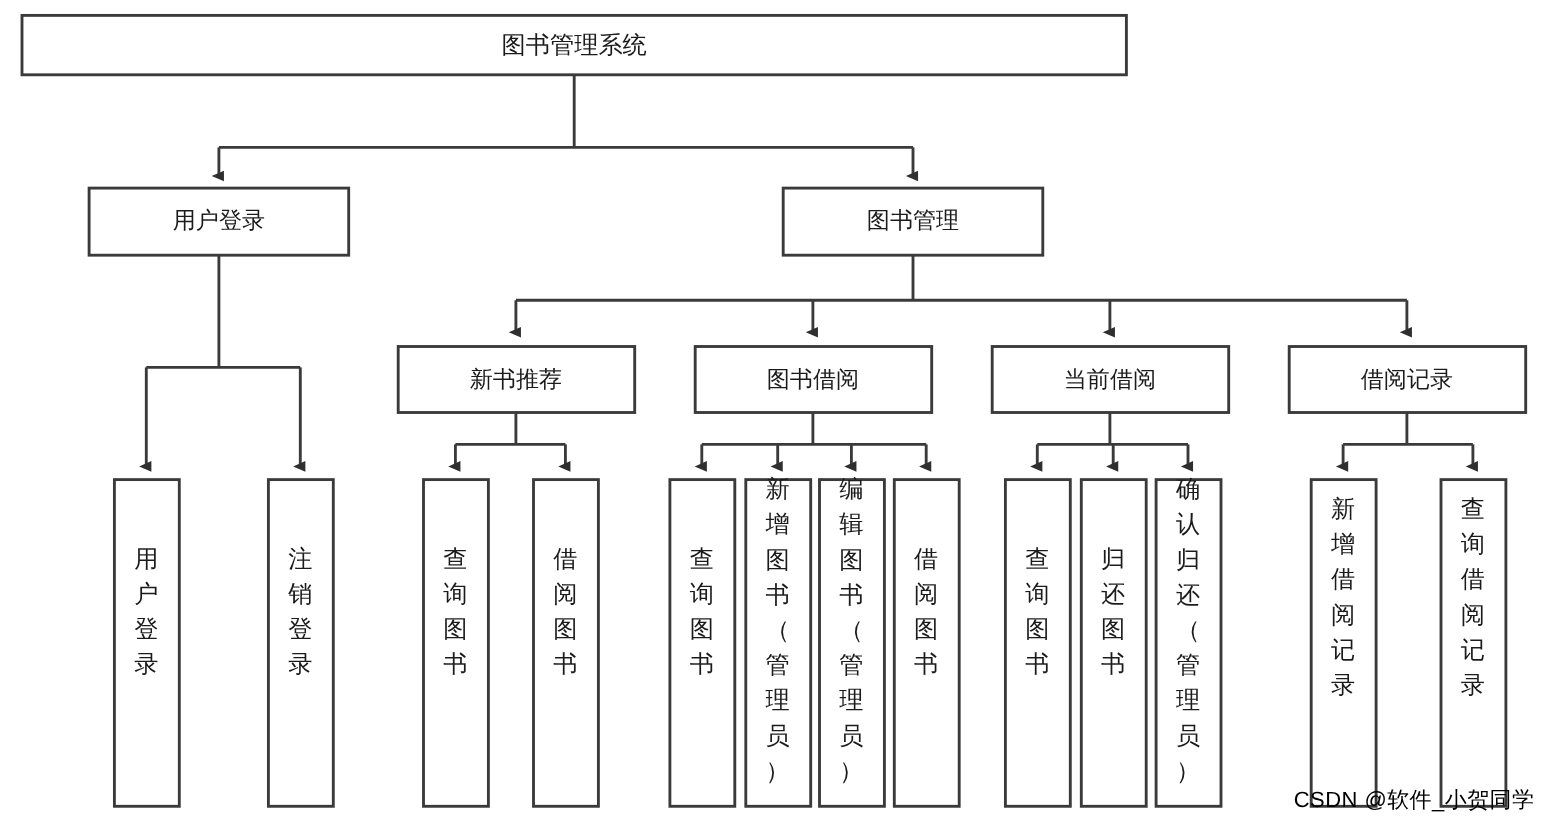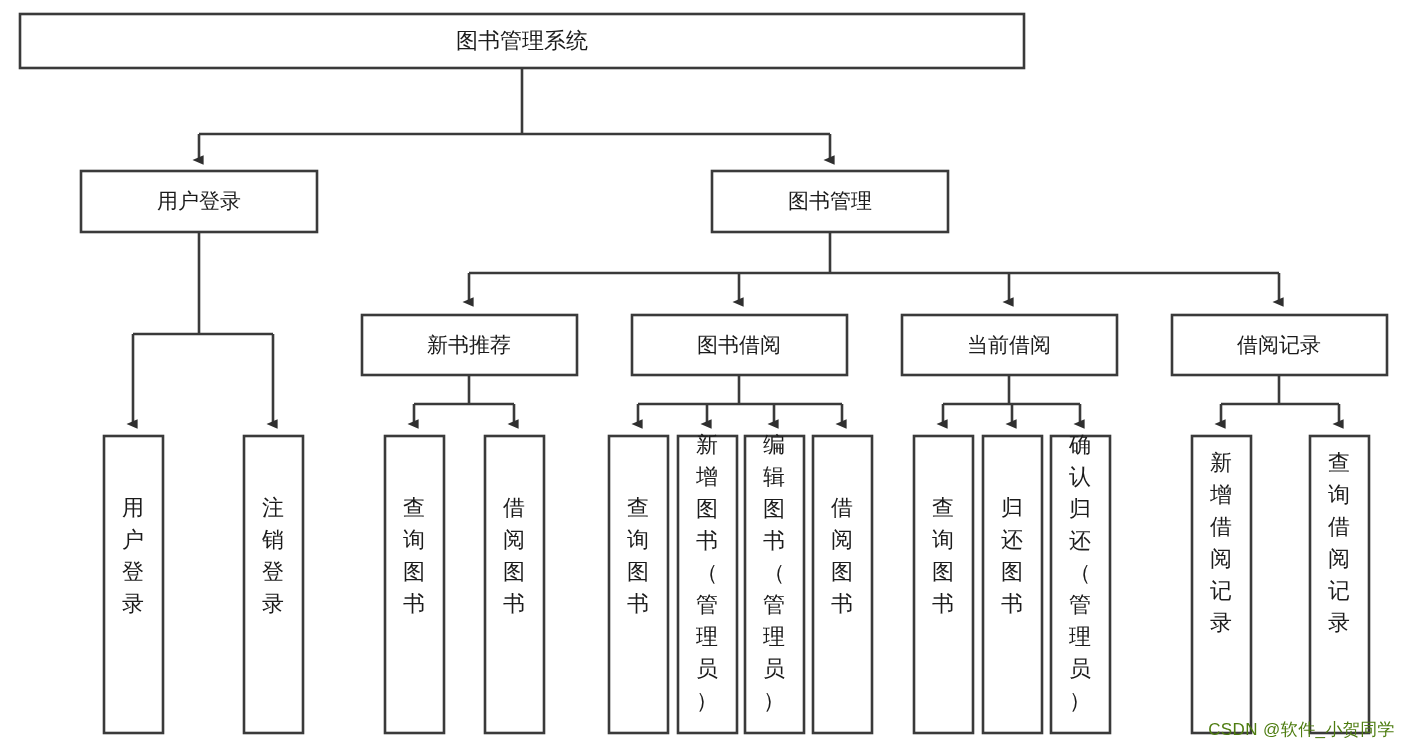--- a/index.html
+++ b/index.html
@@ -57,8 +57,8 @@
     right: 10px;
     bottom: 6px;
     font-family: "Liberation Sans", "DejaVu Sans", sans-serif;
-    font-size: 17px;
-    color: #4d7c0f;
+    font-size: 20px;
+    color: #000000;
     letter-spacing: 0.4px;
     white-space: nowrap;
     pointer-events: none;

